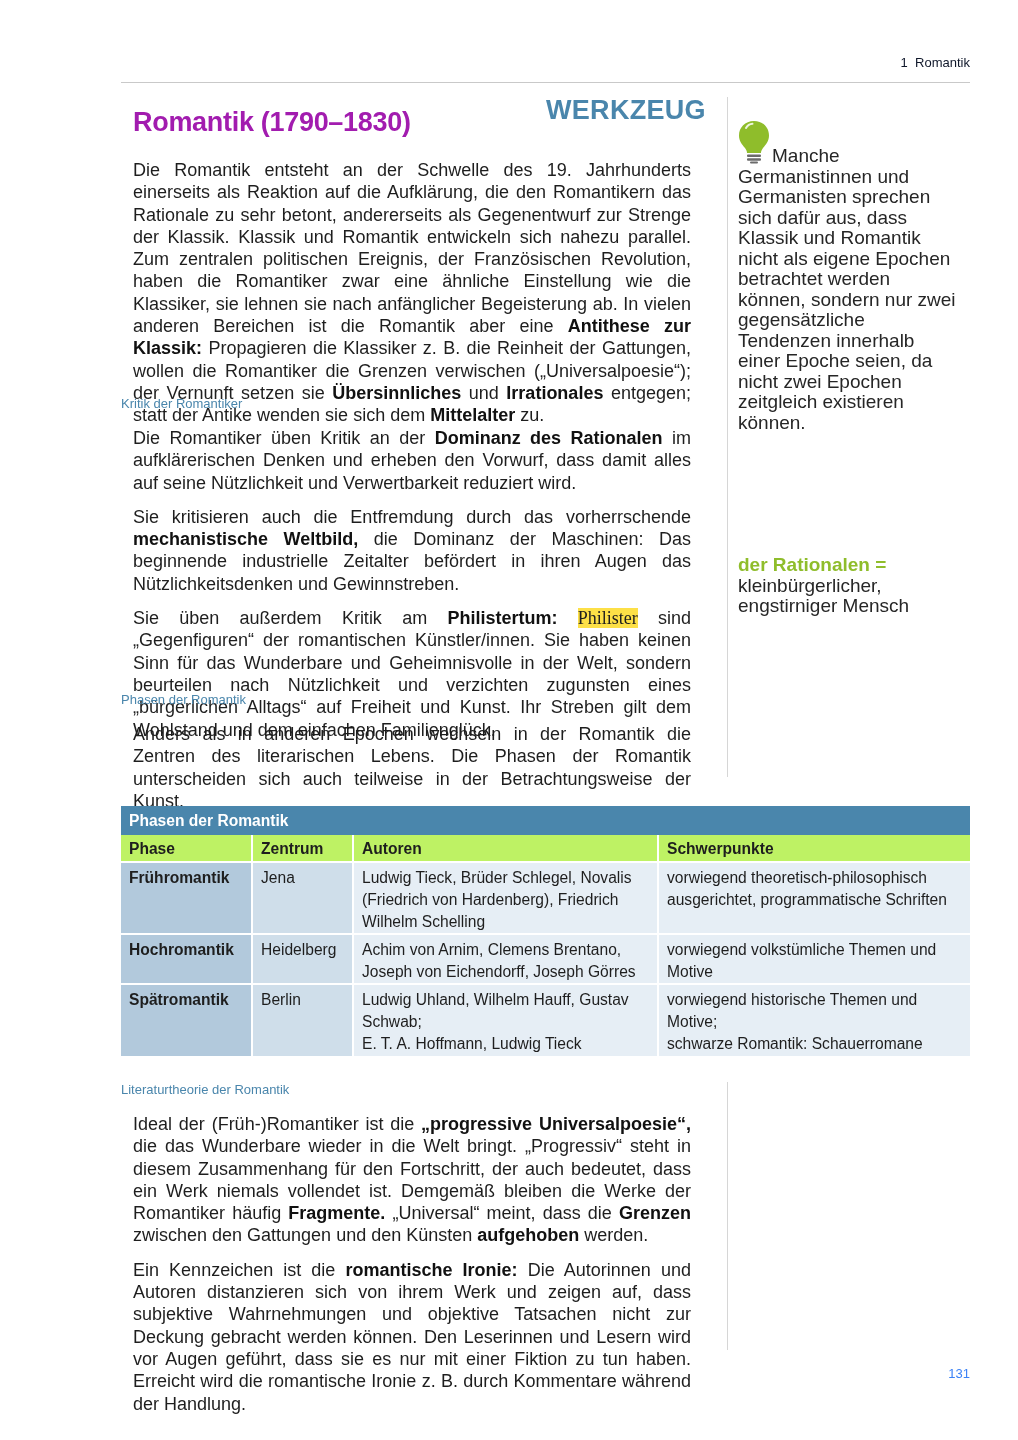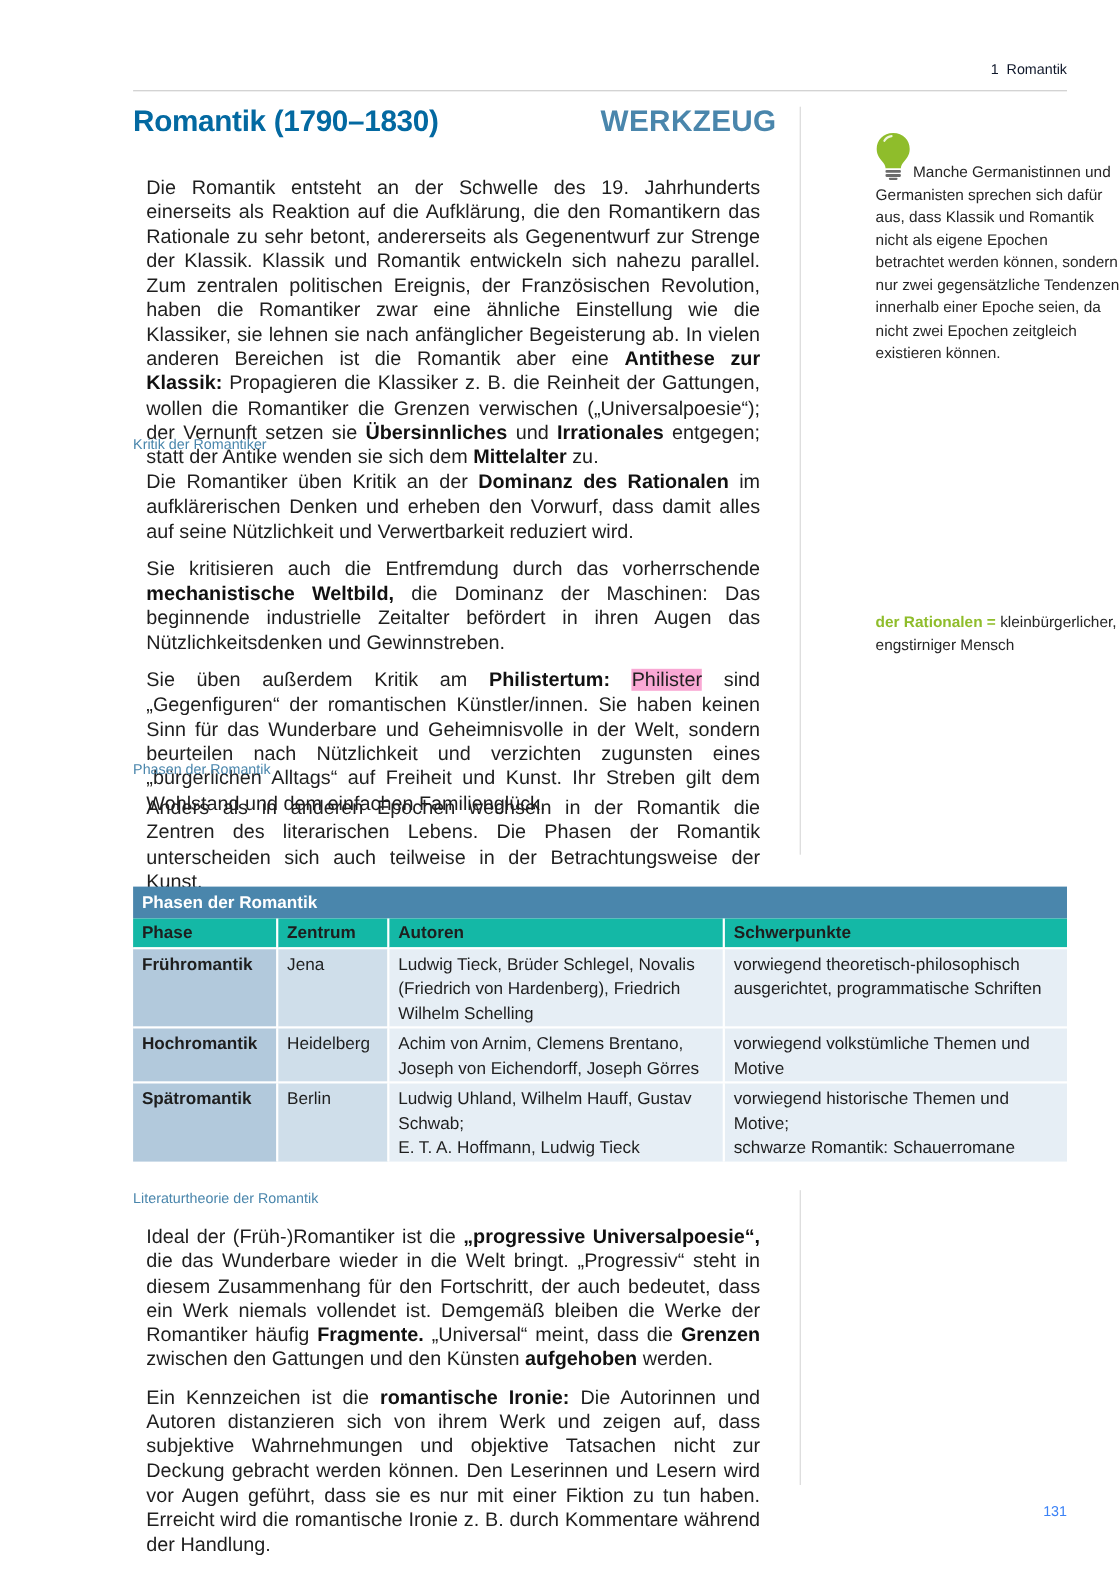--- a/index.html
+++ b/index.html
@@ -21,8 +21,8 @@
   .margin-col { position: absolute; left: 796px; width: 222px; font-size: 14px; line-height: 20.5px; color: #262626; }
 
   .chapter-title {
-    font-size: 27px; font-weight: bold; color: #0369a1; letter-spacing: -0.3px;
-    margin: 0; line-height: 32px;
+    font-size: 27px; font-weight: bold; color: #a21caf; letter-spacing: -0.3px;
+    margin: 12px; line-height: 32px;
   }
   .werkzeug {
     position: absolute; top: 94px; left: 546px; width: 157px; text-align: right;

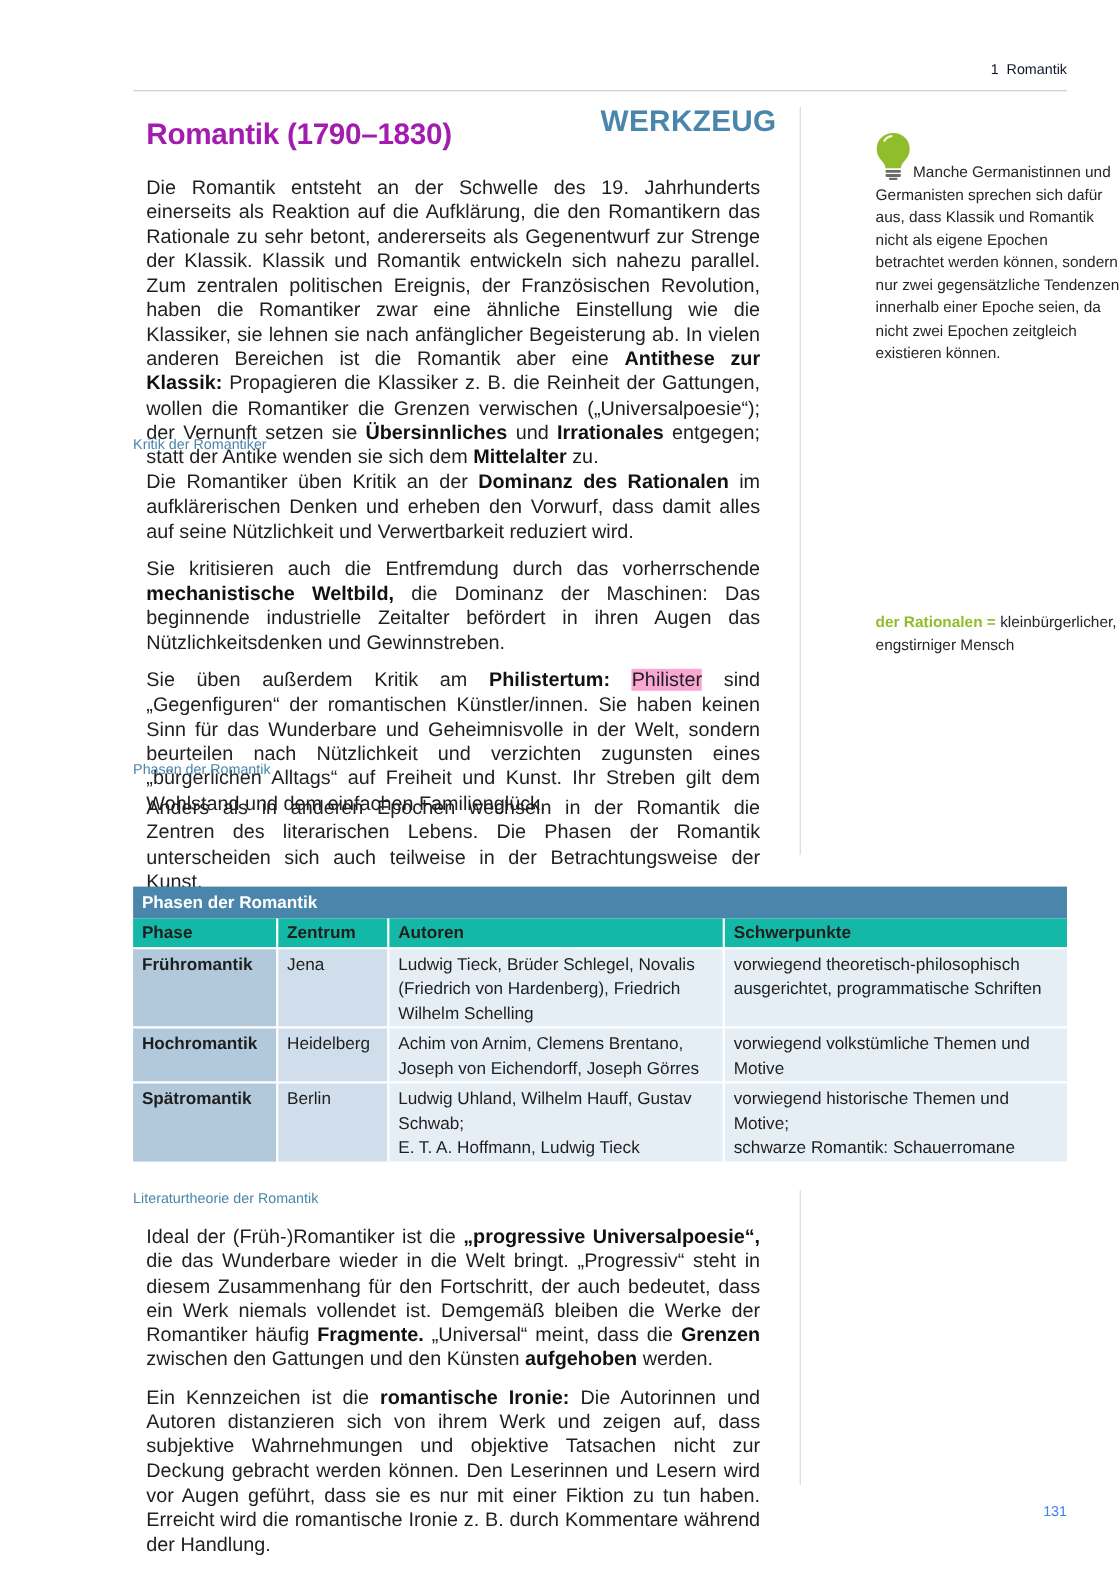--- a/index.html
+++ b/index.html
@@ -18,7 +18,7 @@
   }
   .main-col { position: absolute; left: 121px; width: 582px; }
   .divider { position: absolute; left: 727px; width: 1px; background: #d6d6d6; }
-  .margin-col { position: absolute; left: 796px; width: 222px; font-size: 14px; line-height: 20.5px; color: #262626; }
+  .margin-col { position: absolute; left: 738px; width: 222px; font-size: 19px; line-height: 20.5px; color: #262626; }
 
   .chapter-title {
     font-size: 27px; font-weight: bold; color: #a21caf; letter-spacing: -0.3px;

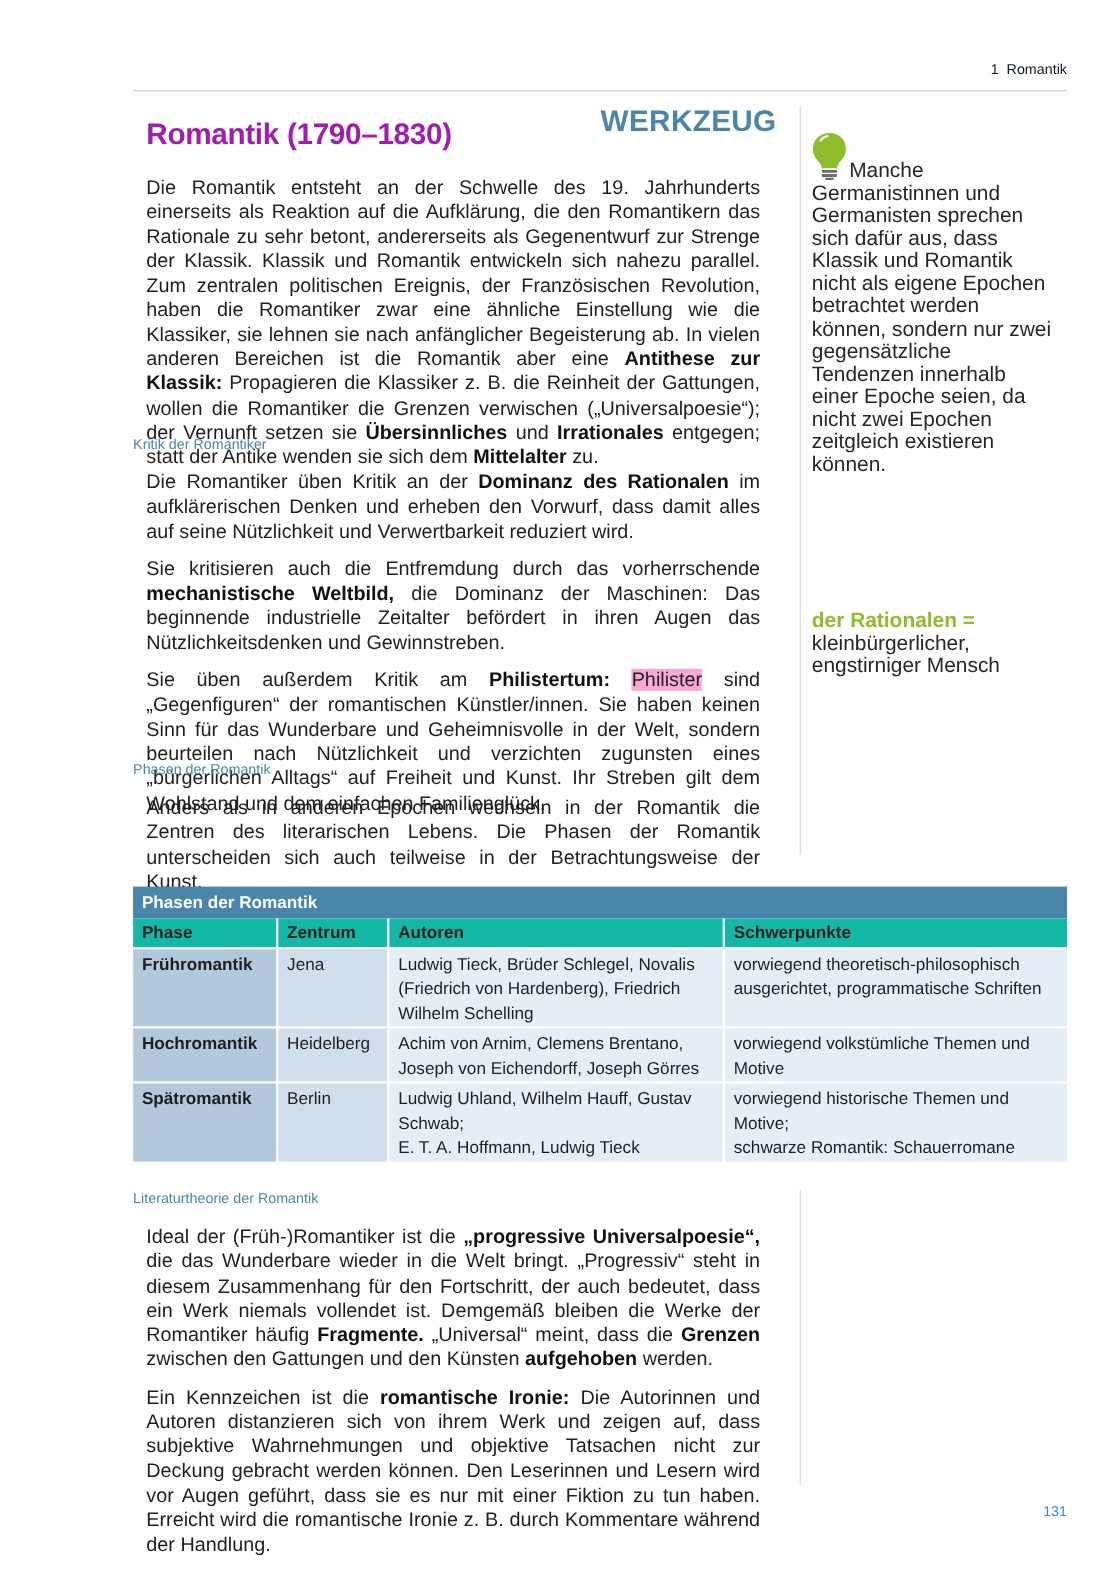--- a/index.html
+++ b/index.html
@@ -32,7 +32,7 @@
     margin: 12px; font-size: 18px; line-height: 22.3px; text-align: justify; color: #1e1e1e;
   }
   p.body b { font-weight: bold; color: #111; }
-  .hl { background: #f9a8d4; }
+  .hl { background: #fde047; font-family: Liberation Serif, serif; }
   h3.sub {
     margin: 0 0 5px 0; font-size: 13px; font-weight: normal; color: #4a86ac; line-height: 22px;
   }

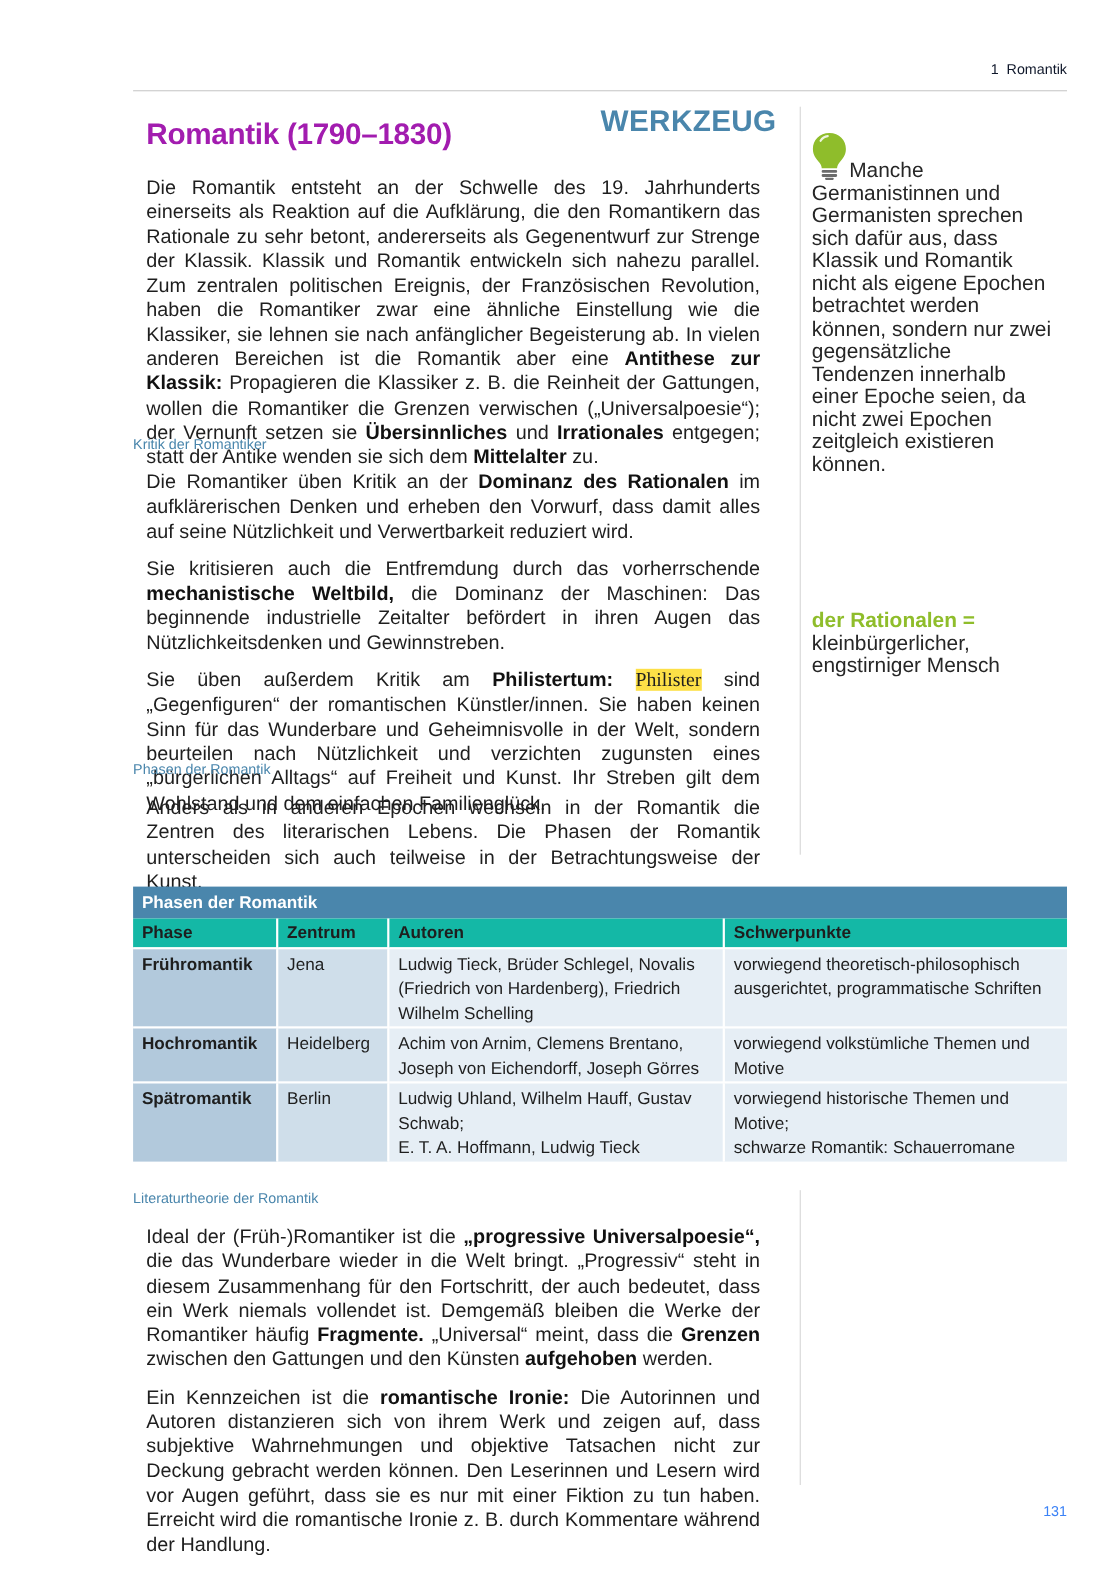--- a/index.html
+++ b/index.html
@@ -50,7 +50,7 @@
     padding: 4px 8px 3px 8px; font-size: 15.6px;
   }
   table.phasen th.col {
-    background: #14b8a6; text-align: left; font-weight: bold; color: #1e1e1e;
+    background: #bef264; text-align: left; font-weight: bold; color: #1e1e1e;
     padding: 3px 8px 1px 8px; border-right: 2px solid #ffffff; border-bottom: 2px solid #ffffff;
   }
   table.phasen td {

